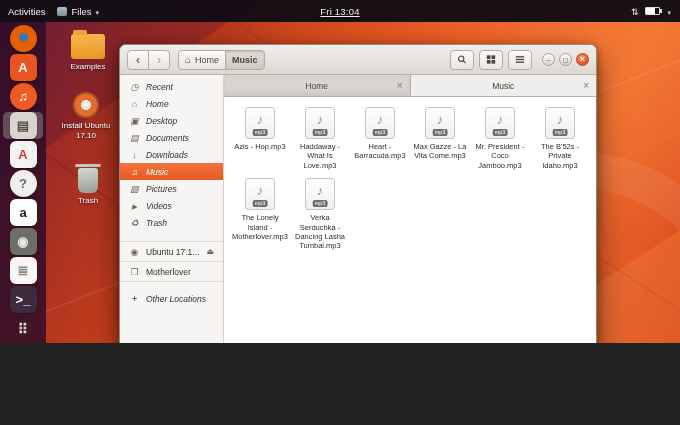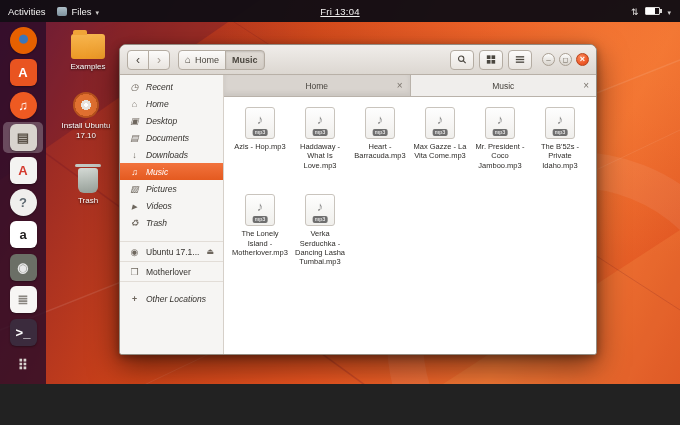--- a/index.html
+++ b/index.html
@@ -3,7 +3,7 @@
 <meta charset="utf-8">
 <style>
   html,body{margin:0;padding:0;background:#222;}
-  .screen{position:relative;width:680px;height:384px;overflow:hidden;
+  .screen{position:relative;width:680px;height:343px;overflow:hidden;
     font-family:"Liberation Sans",sans-serif;-webkit-font-smoothing:antialiased;}
 
   

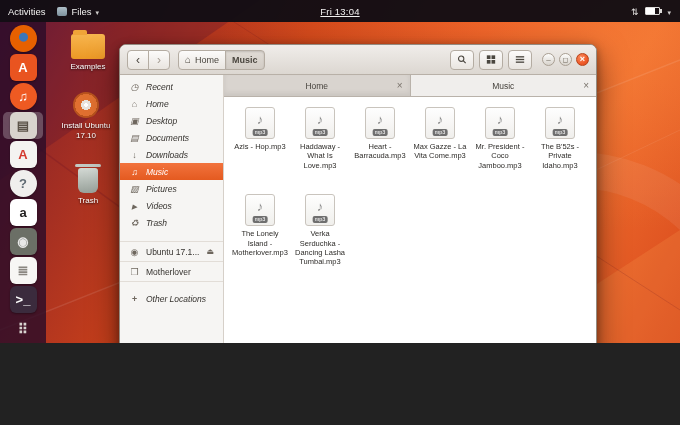--- a/index.html
+++ b/index.html
@@ -123,7 +123,7 @@
   .tab-close::before{content:"×";}
 
   .files{flex:1;display:grid;grid-template-columns:repeat(6,1fr);align-content:start;
-    row-gap:20px;padding:8px 6px;overflow:auto;}
+    row-gap:4px;padding:8px 6px;overflow:auto;}
   .file{display:flex;flex-direction:column;align-items:center;gap:3px;padding:2px 1px;}
   .file-icon{width:30px;height:32px;background:linear-gradient(#fefefe,#f0efec);border:1px solid #c9c4bd;
     border-radius:3px;position:relative;display:flex;align-items:center;justify-content:center;box-sizing:border-box;}

